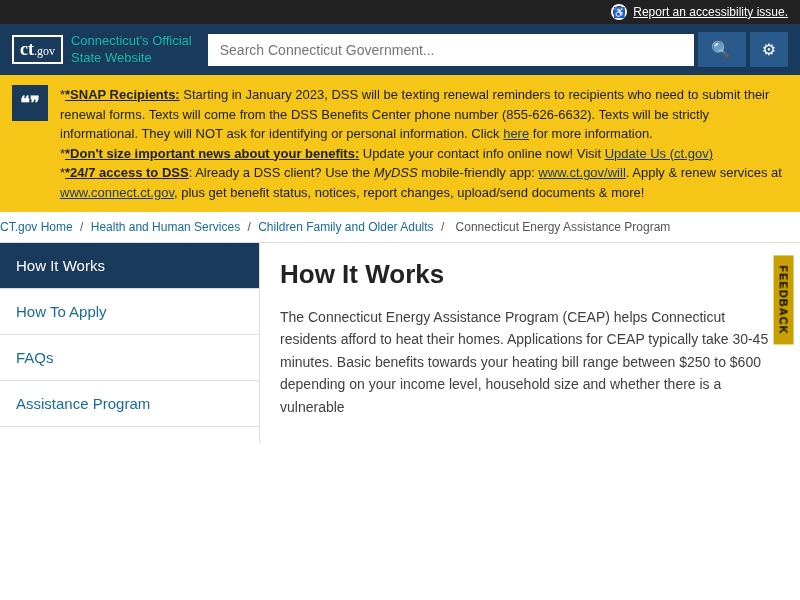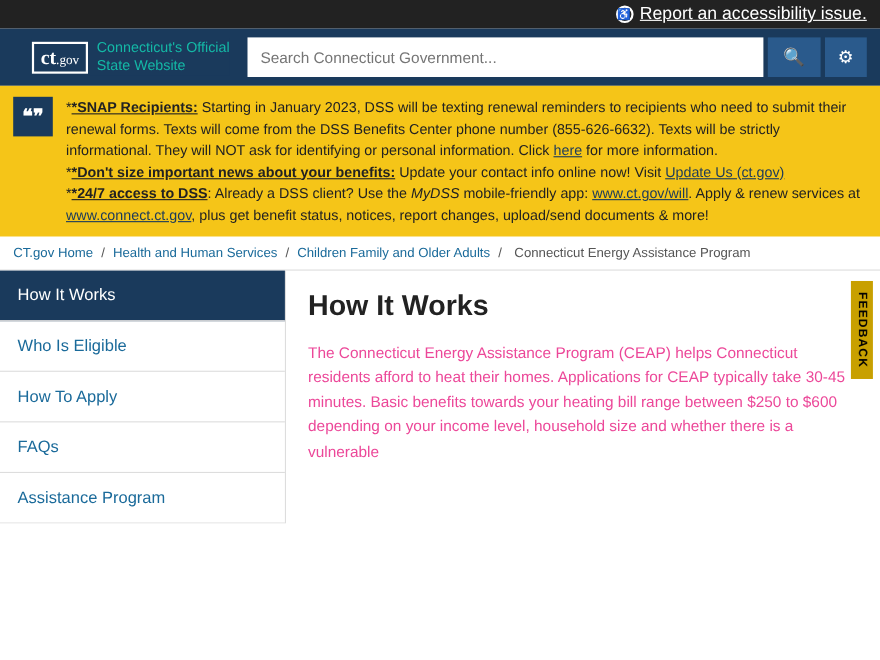--- a/index.html
+++ b/index.html
@@ -16,7 +16,7 @@
       justify-content: flex-end;
       gap: 6px;
     }
-    .top-bar a { color: #fff; text-decoration: underline; font-size: 16px; }
+    .top-bar a { color: #fff; text-decoration: underline; font-size: 12px; }
     .accessibility-icon {
       width: 16px; height: 16px;
       border: 2px solid #fff;

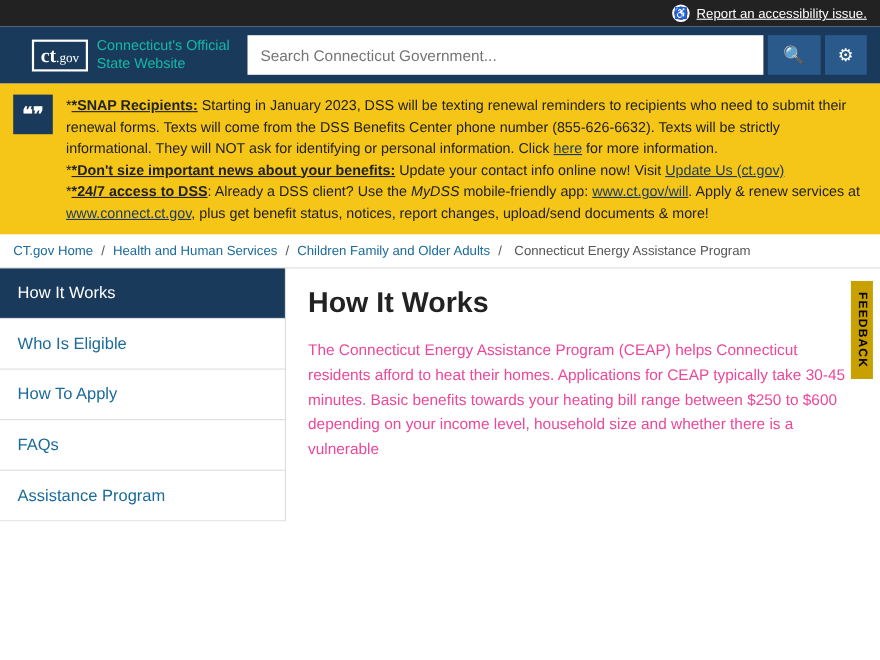--- a/index.html
+++ b/index.html
@@ -38,7 +38,6 @@
       display: flex;
       align-items: center;
       gap: 8px;
-      margin-left: 17px;
     }
     .logo-ct {
       background: #1a3a5c;

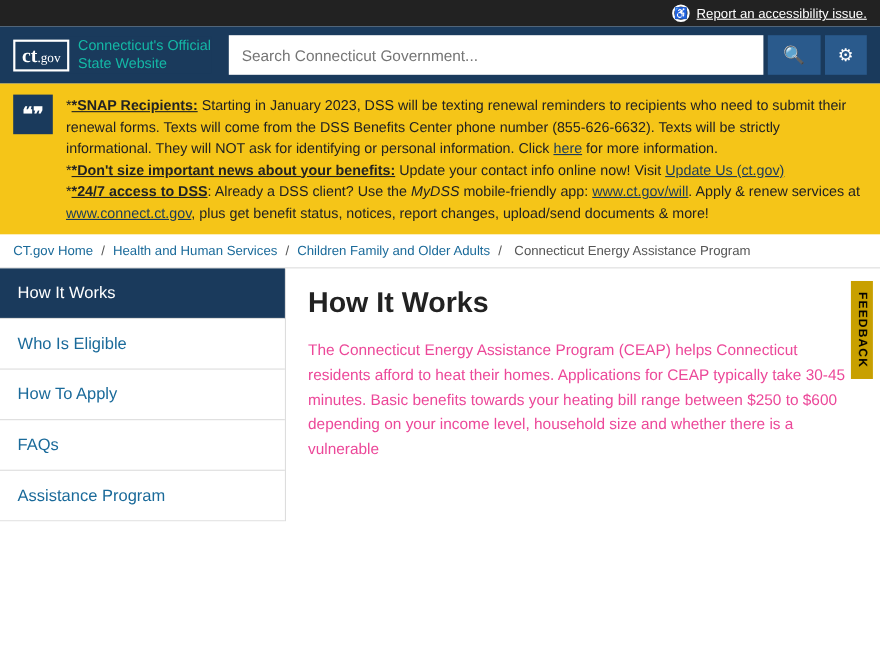--- a/index.html
+++ b/index.html
@@ -51,7 +51,7 @@
     }
     .logo-ct span.gov { font-size: 12px; font-weight: normal; }
     .logo-text { color: #14b8a6; font-size: 13px; line-height: 1.3; }
-    .search-area { flex: 1; display: flex; gap: 4px; }
+    .search-area { flex: 1; display: flex; gap: 4px; align-items: center; }
     .search-input {
       flex: 1;
       padding: 8px 12px;

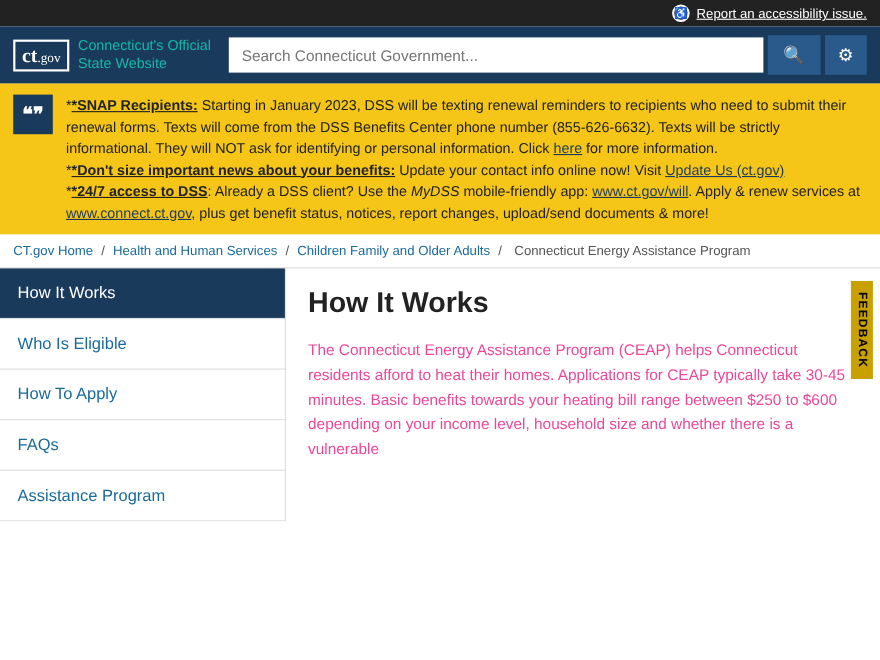--- a/index.html
+++ b/index.html
@@ -121,7 +121,7 @@
 
     
     .breadcrumb {
-      padding: 8px 12px;
+      padding: 8px 0;
       font-size: 12px;
       color: #555;
       border-bottom: 1px solid #ddd;

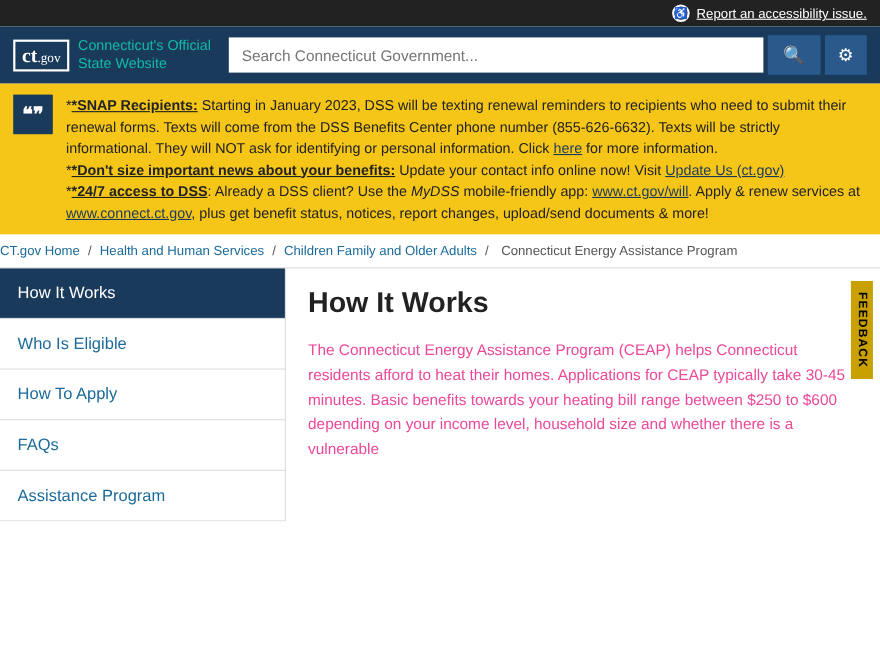--- a/index.html
+++ b/index.html
@@ -230,7 +230,6 @@
 
   <nav class="sidebar">
     <a class="sidebar-item active">How It Works</a>
-    <a class="sidebar-item">Who Is Eligible</a>
     <a class="sidebar-item">How To Apply</a>
     <a class="sidebar-item">FAQs</a>
     <a class="sidebar-item">Assistance Program</a>

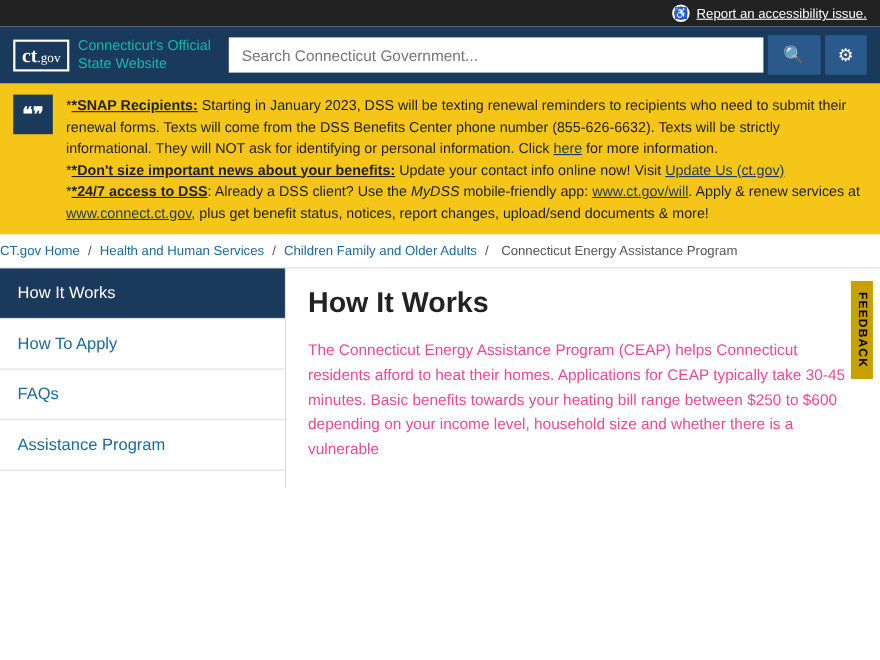--- a/index.html
+++ b/index.html
@@ -169,7 +169,7 @@
     .content p {
       font-size: 14px;
       line-height: 1.6;
-      color: #ec4899;
+      color: #404040;
     }
   </style>
 </head>

